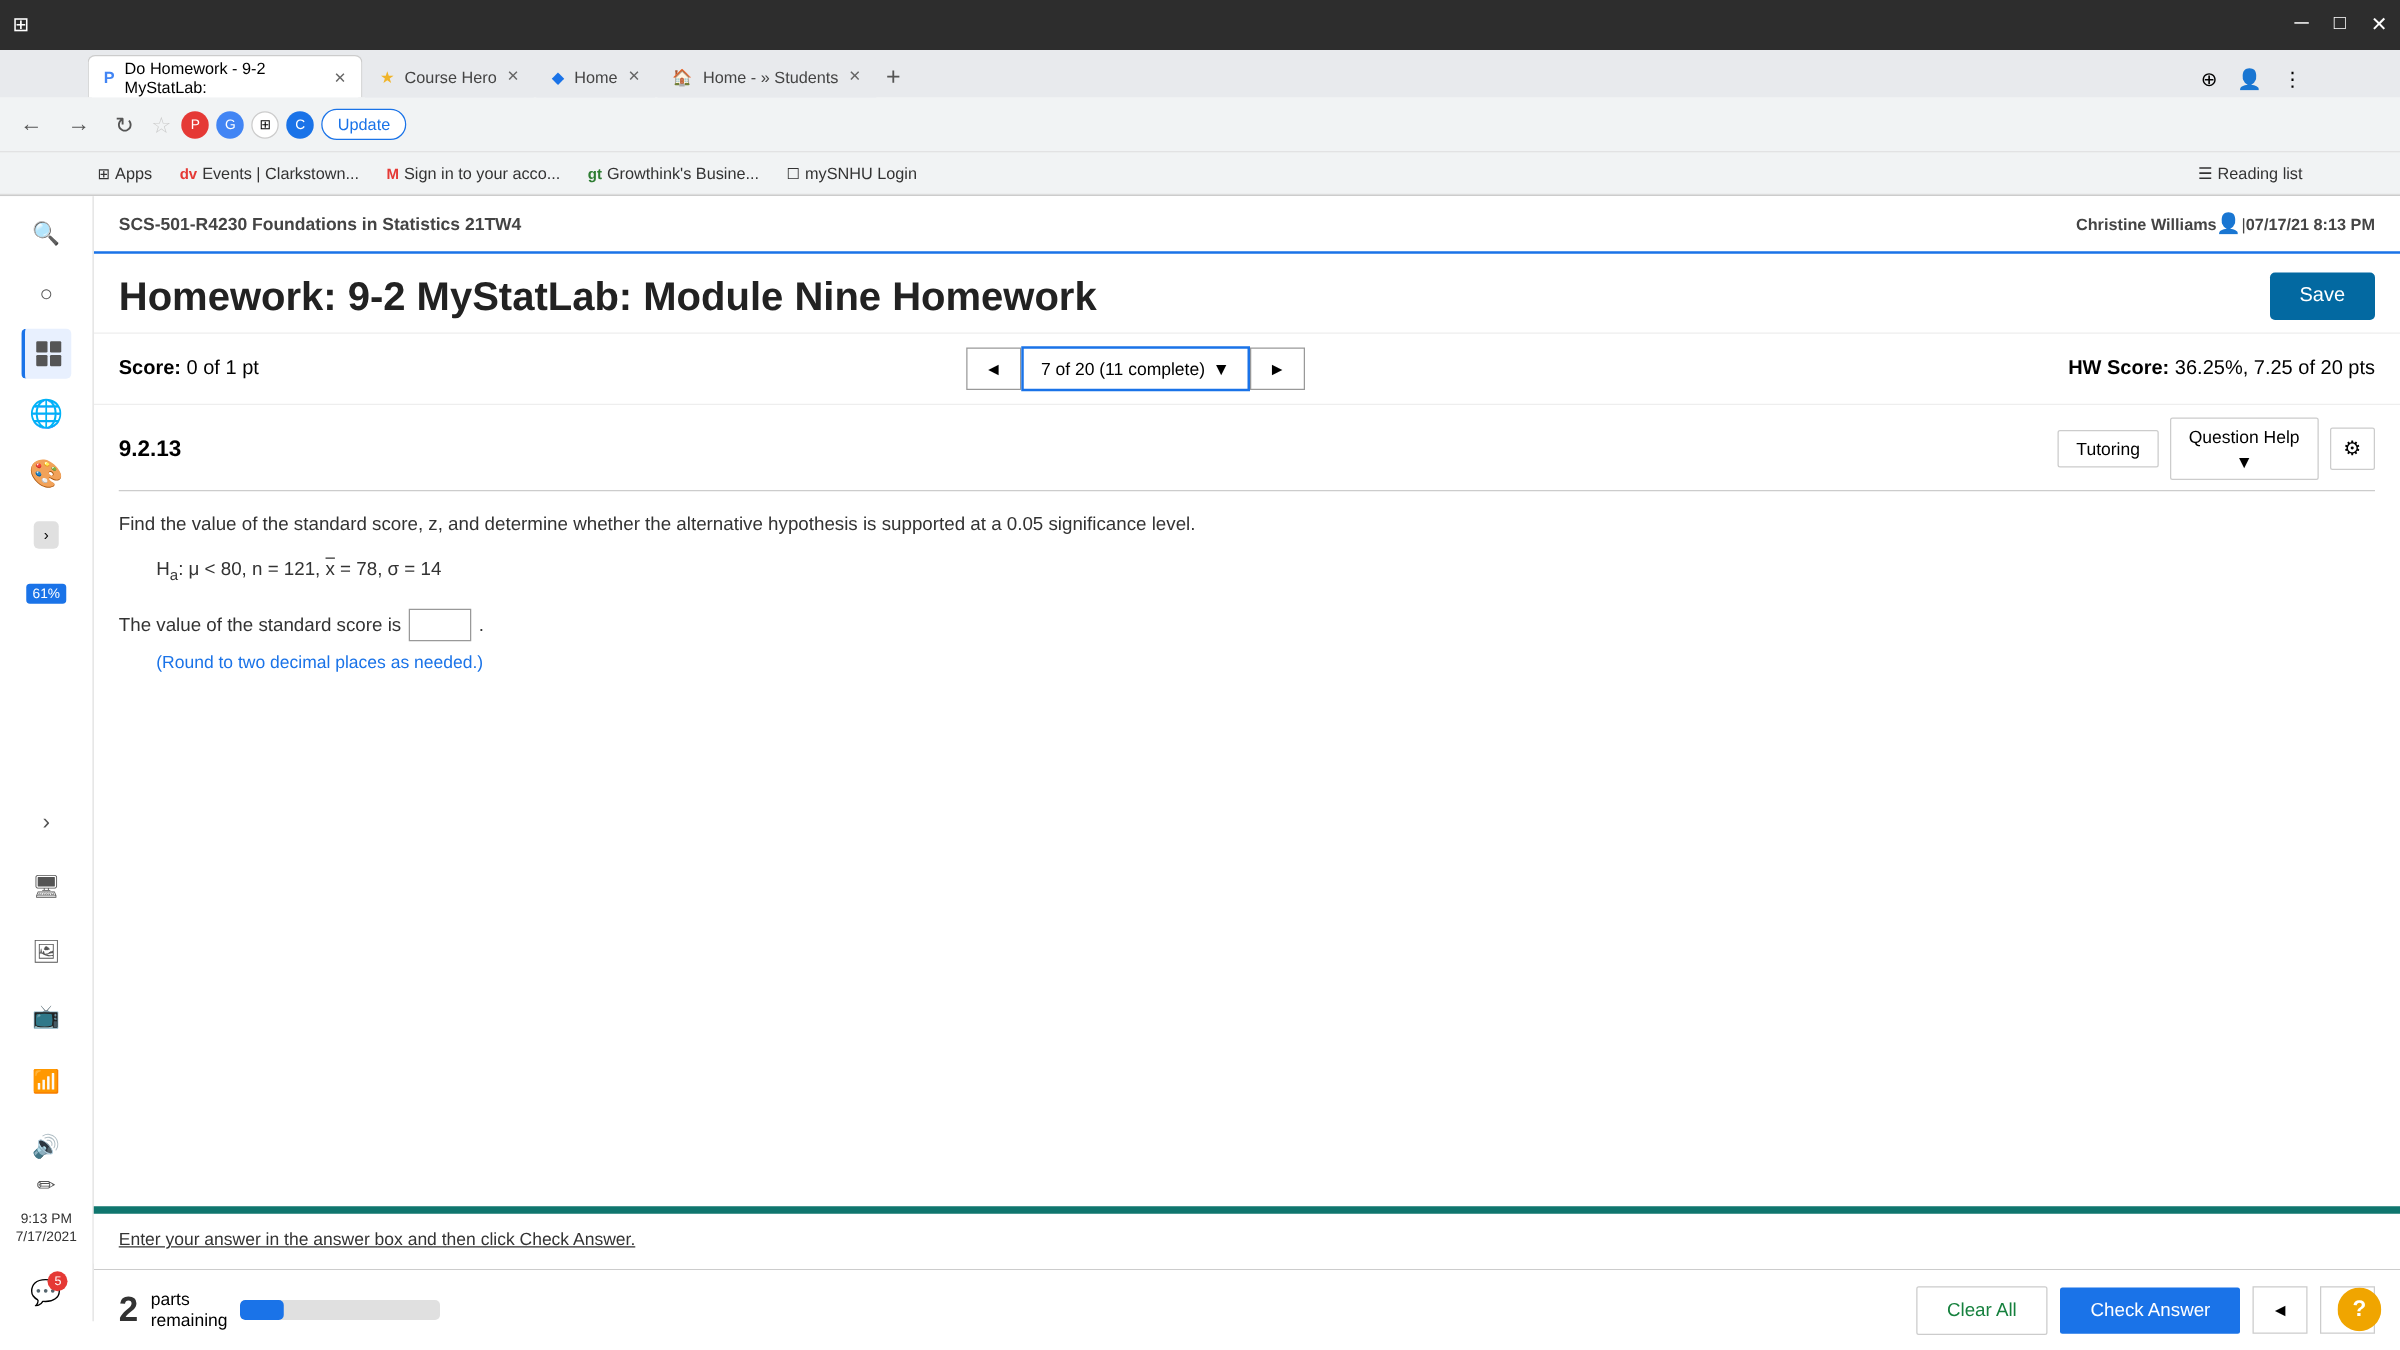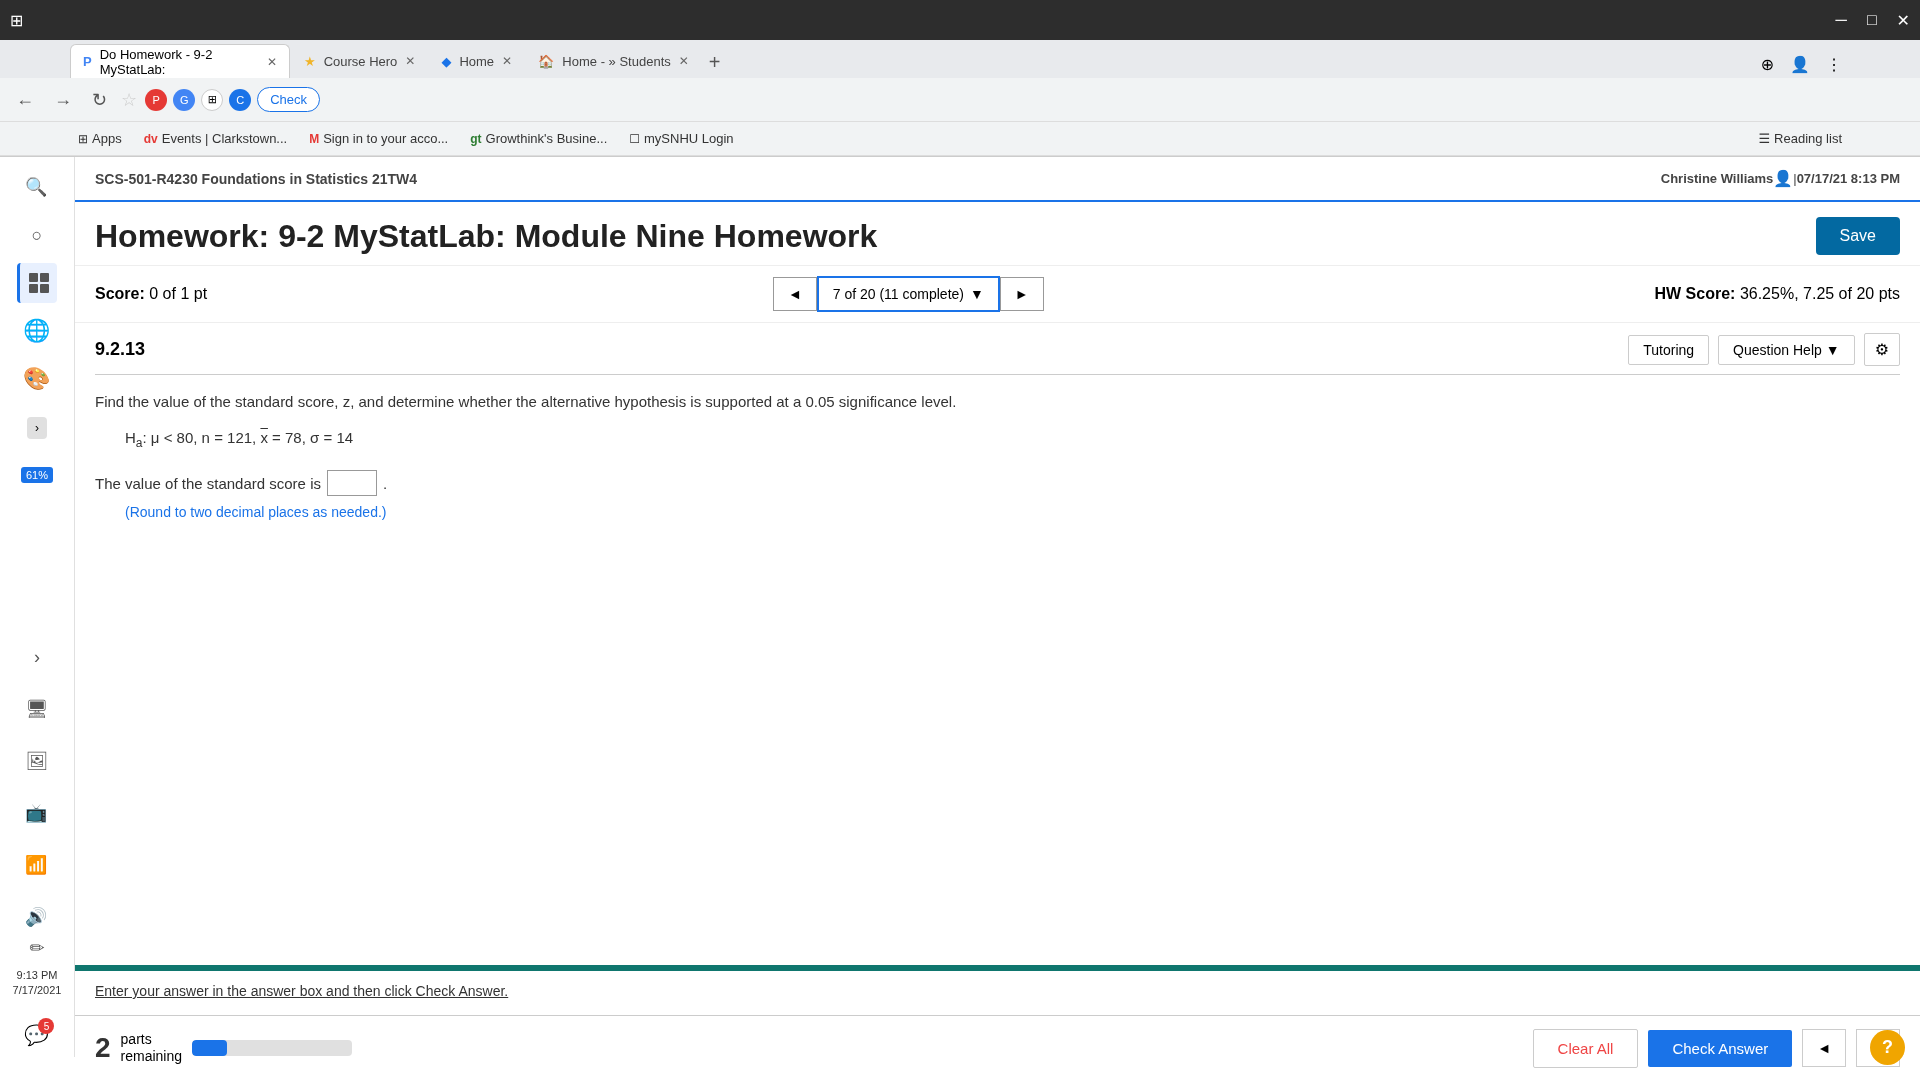--- a/index.html
+++ b/index.html
@@ -157,7 +157,7 @@
       <span style="width:22px;height:22px;background:#4285f4;border-radius:50%;display:inline-flex;align-items:center;justify-content:center;color:#fff;font-size:11px;cursor:pointer;">G</span>
       <span style="width:22px;height:22px;background:#fff;border:1px solid #ccc;border-radius:50%;display:inline-flex;align-items:center;justify-content:center;font-size:11px;cursor:pointer;">⊞</span>
       <span style="width:22px;height:22px;background:#1a73e8;border-radius:50%;display:inline-flex;align-items:center;justify-content:center;color:#fff;font-size:11px;cursor:pointer;">C</span>
-      <button class="update-btn">Check</button>
+      <button class="update-btn">Update</button>
     </div>
   </div>
 

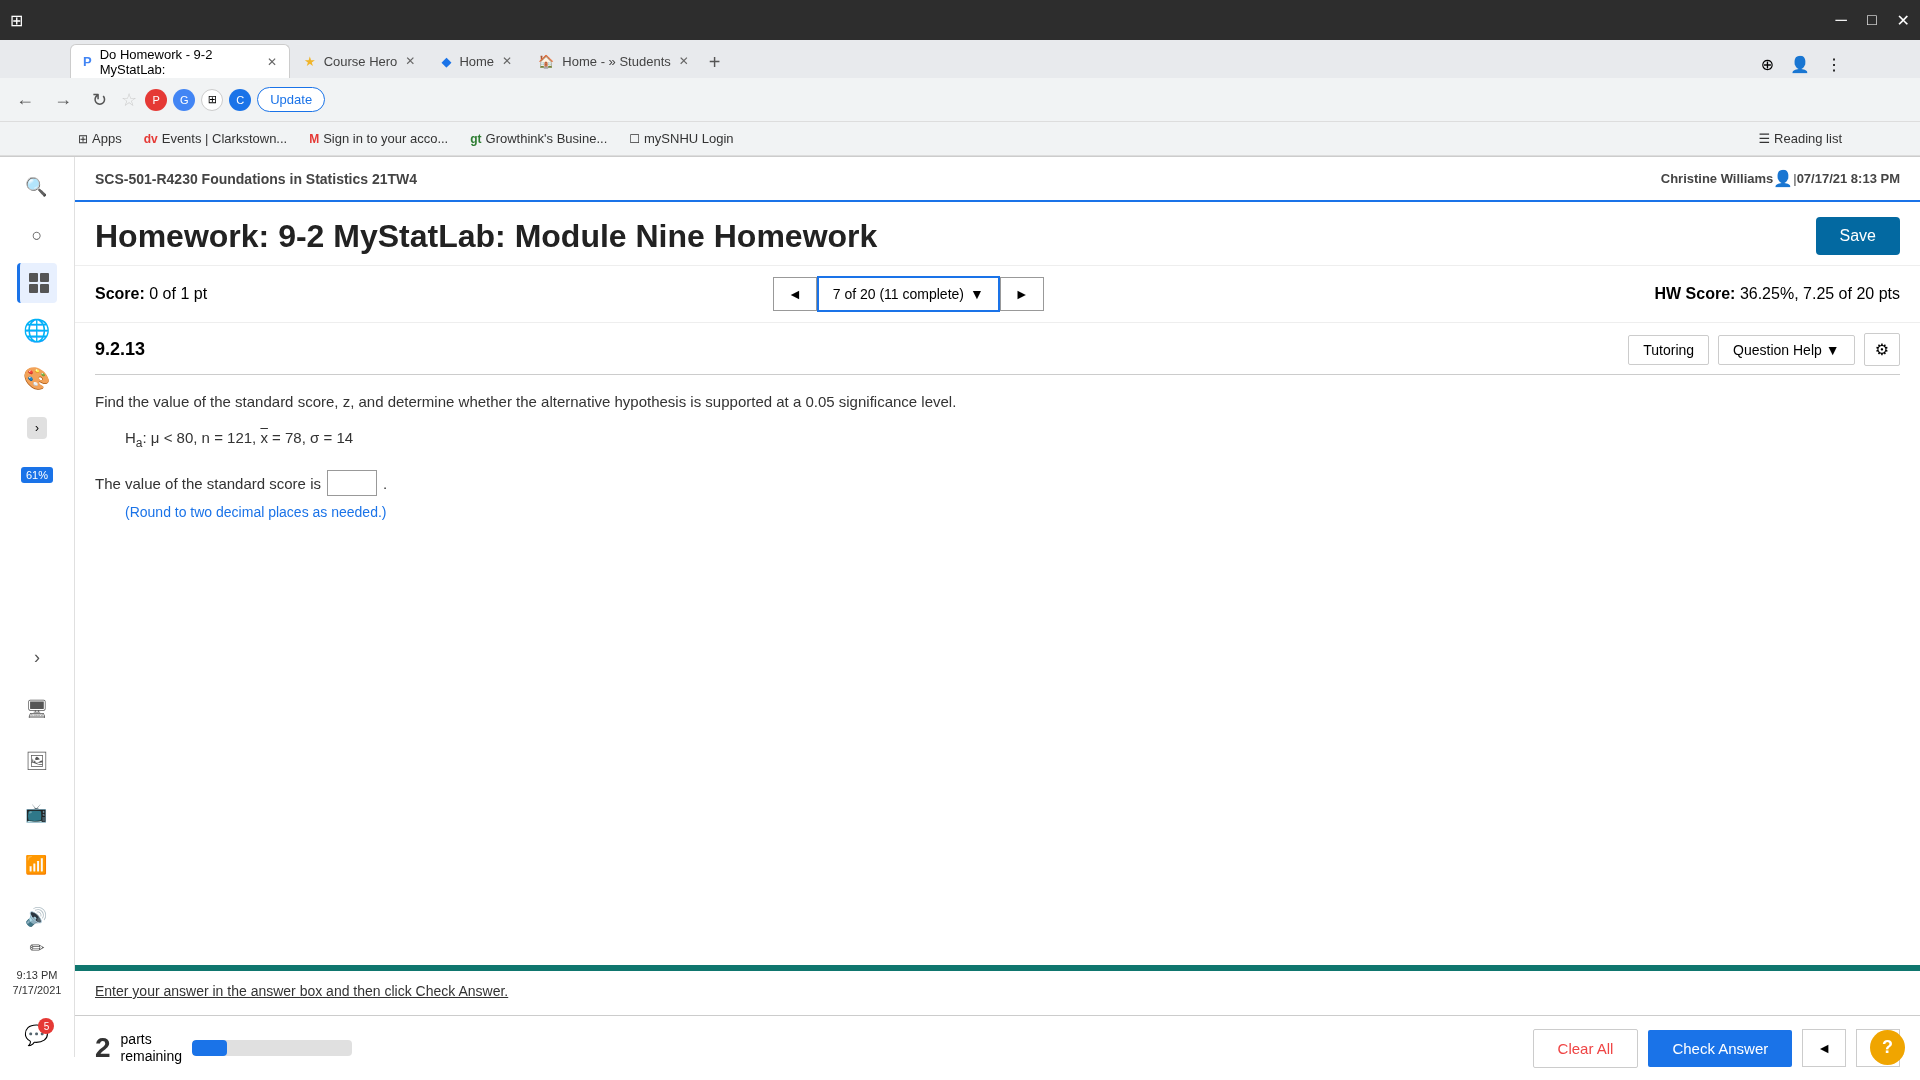--- a/index.html
+++ b/index.html
@@ -75,7 +75,7 @@
     .question-number { font-size: 18px; font-weight: bold; }
     .question-tools { display: flex; align-items: center; gap: 9px; }
     .tutoring-btn { background: #fff; border: 1px solid #ccc; padding: 6px 14px; font-size: 14px; cursor: pointer; border-radius: 2px; }
-    .question-help-btn { background: #fff; border: 1px solid #ccc; padding: 6px 14px; font-size: 14px; cursor: pointer; border-radius: 2px; display: flex; align-items: center; gap: 4px; }
+    .question-help-btn { background: #fff; border: 1px solid #ccc; padding: 6px 14px; font-size: 14px; cursor: pointer; border-radius: 2px; display: flex; align-items: center; gap: 4px; flex-direction: column; }
     .gear-btn { background: #fff; border: 1px solid #ccc; padding: 6px 10px; font-size: 16px; cursor: pointer; border-radius: 2px; }
 
     .question-text { font-size: 15px; color: #333; line-height: 1.6; margin-bottom: 15px; }

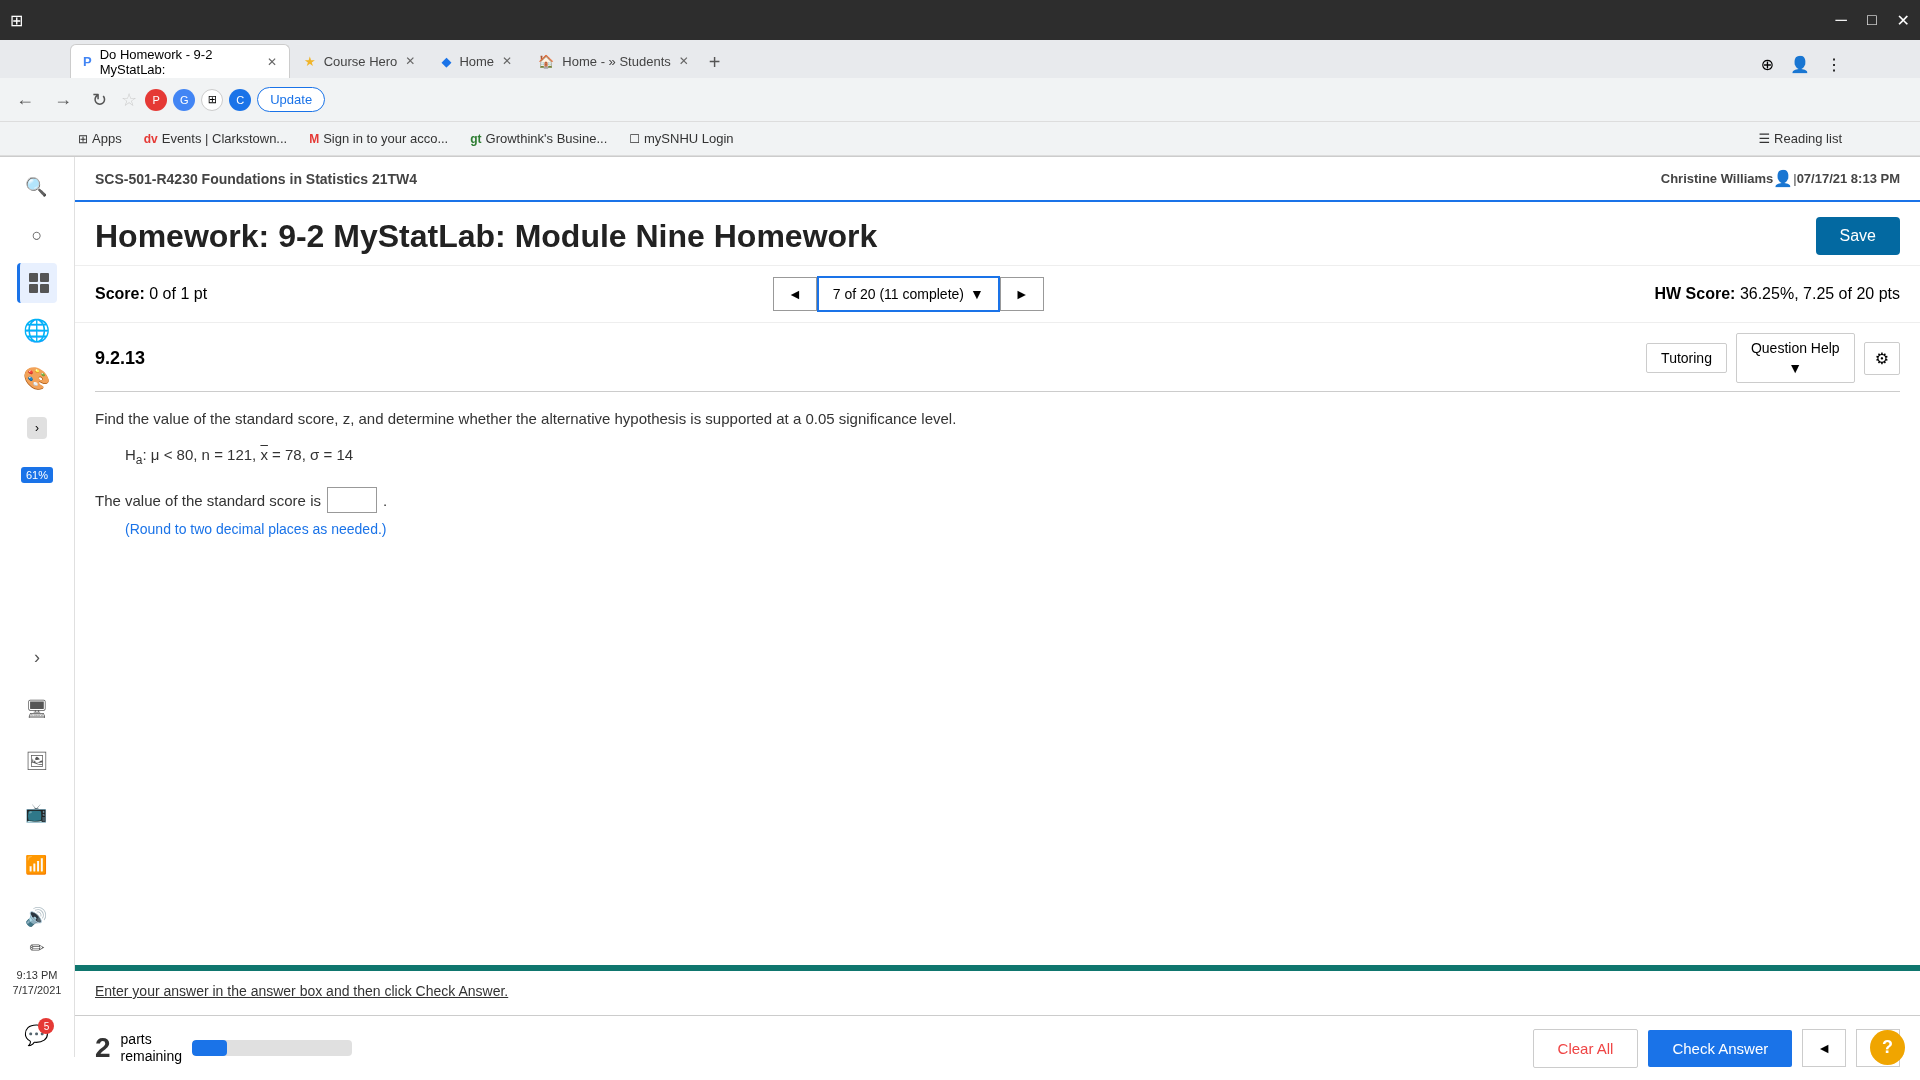--- a/index.html
+++ b/index.html
@@ -94,7 +94,7 @@
     .progress-bar-container { width: 160px; height: 16px; background: #e0e0e0; border-radius: 4px; overflow: hidden; }
     .progress-bar-fill { height: 100%; background: #1a73e8; width: 22%; border-radius: 4px; }
     .bottom-right { display: flex; align-items: center; gap: 10px; }
-    .clear-all-btn { background: #fff; border: 1px solid #ccc; padding: 10px 24px; font-size: 15px; cursor: pointer; border-radius: 2px; color: #ef4444; }
+    .clear-all-btn { background: #fff; border: 1px solid #ccc; padding: 10px 24px; font-size: 15px; cursor: pointer; border-radius: 2px; color: #15803d; }
     .check-answer-btn { background: #1a73e8; color: #fff; border: none; padding: 10px 24px; font-size: 15px; cursor: pointer; border-radius: 2px; }
     .bottom-nav-arrow { background: #fff; border: 1px solid #ccc; padding: 10px 14px; font-size: 14px; cursor: pointer; }
     .help-circle { position: fixed; bottom: 15px; right: 15px; width: 35px; height: 35px; background: #f0a500; border-radius: 50%; display: flex; align-items: center; justify-content: center; color: #fff; font-size: 18px; font-weight: bold; cursor: pointer; }

